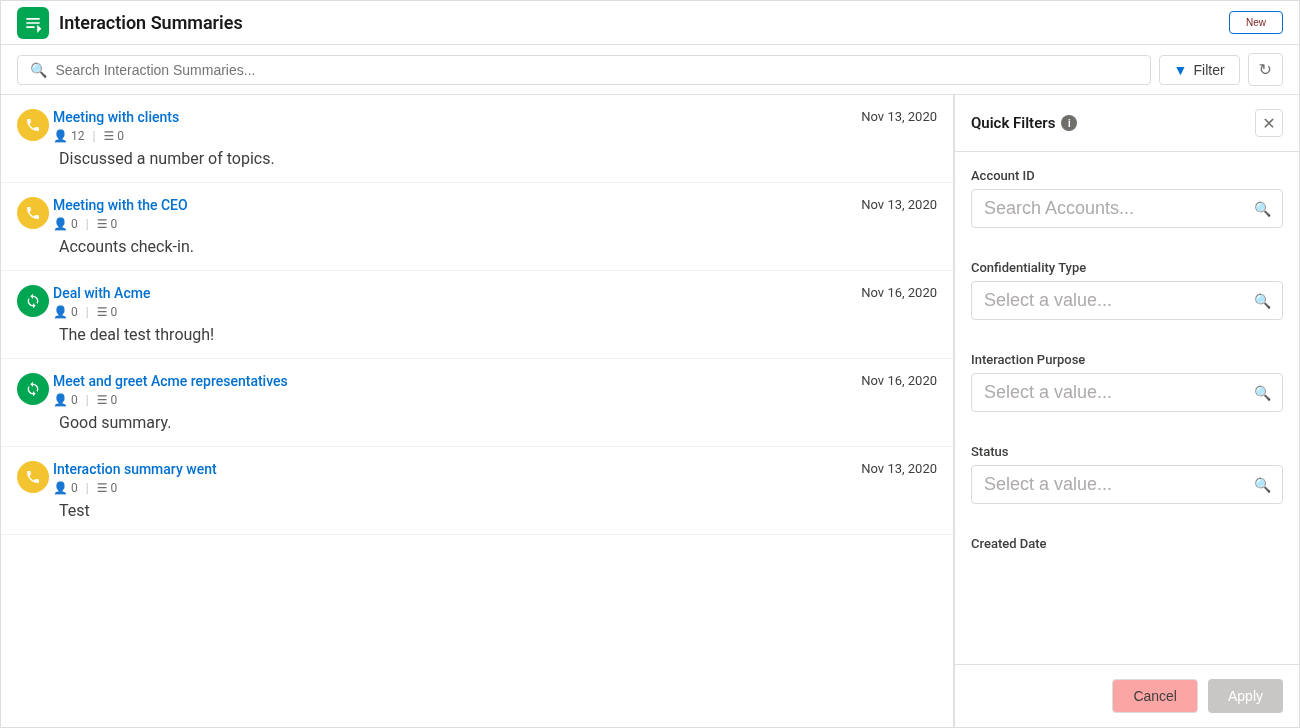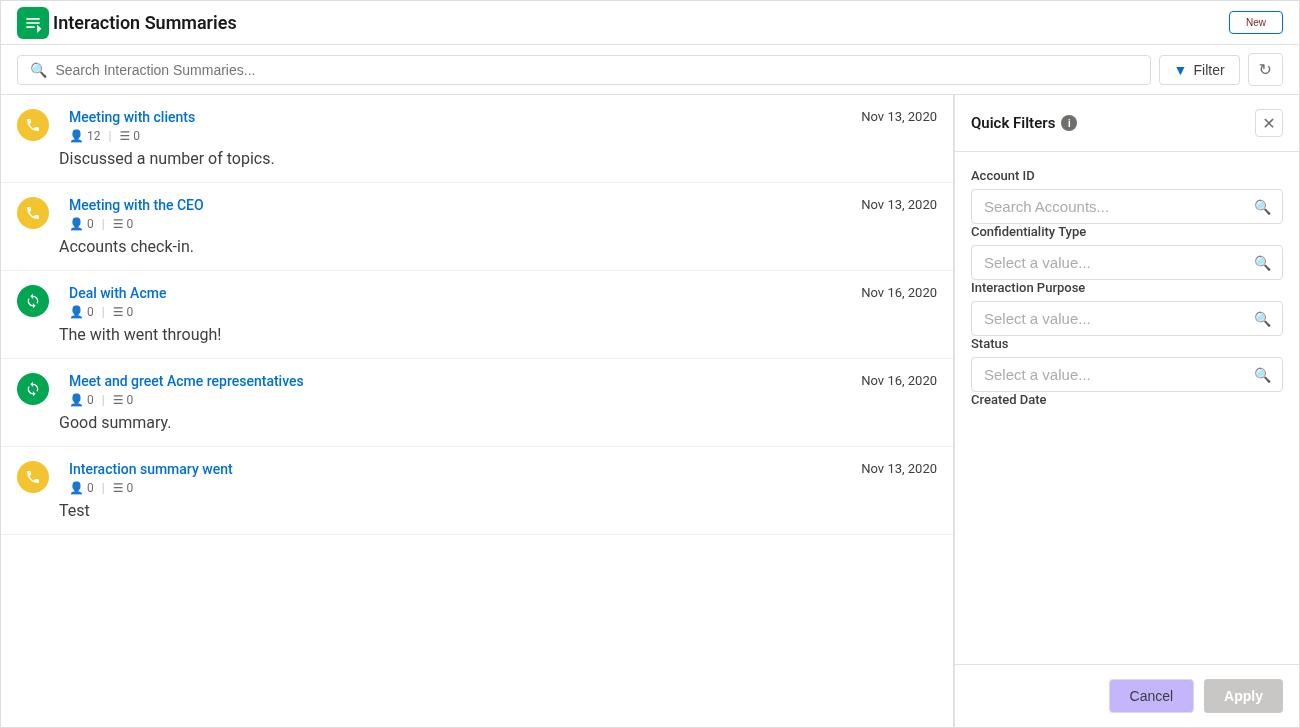--- a/index.html
+++ b/index.html
@@ -9,7 +9,7 @@
 
     
     .header { display: flex; align-items: center; justify-content: space-between; padding: 0 16px; height: 44px; border-bottom: 1px solid #e0e0e0; background: #fff; }
-    .header-left { display: flex; align-items: center; gap: 4px; }
+    .header-left { display: flex; align-items: center; gap: 10px; }
     .header-logo { width: 32px; height: 32px; background: #00a651; border-radius: 6px; display: flex; align-items: center; justify-content: center; }
     .header-logo svg { width: 20px; height: 20px; fill: #fff; }
     .header-title { font-size: 18px; font-weight: 600; color: #1a1a1a; }

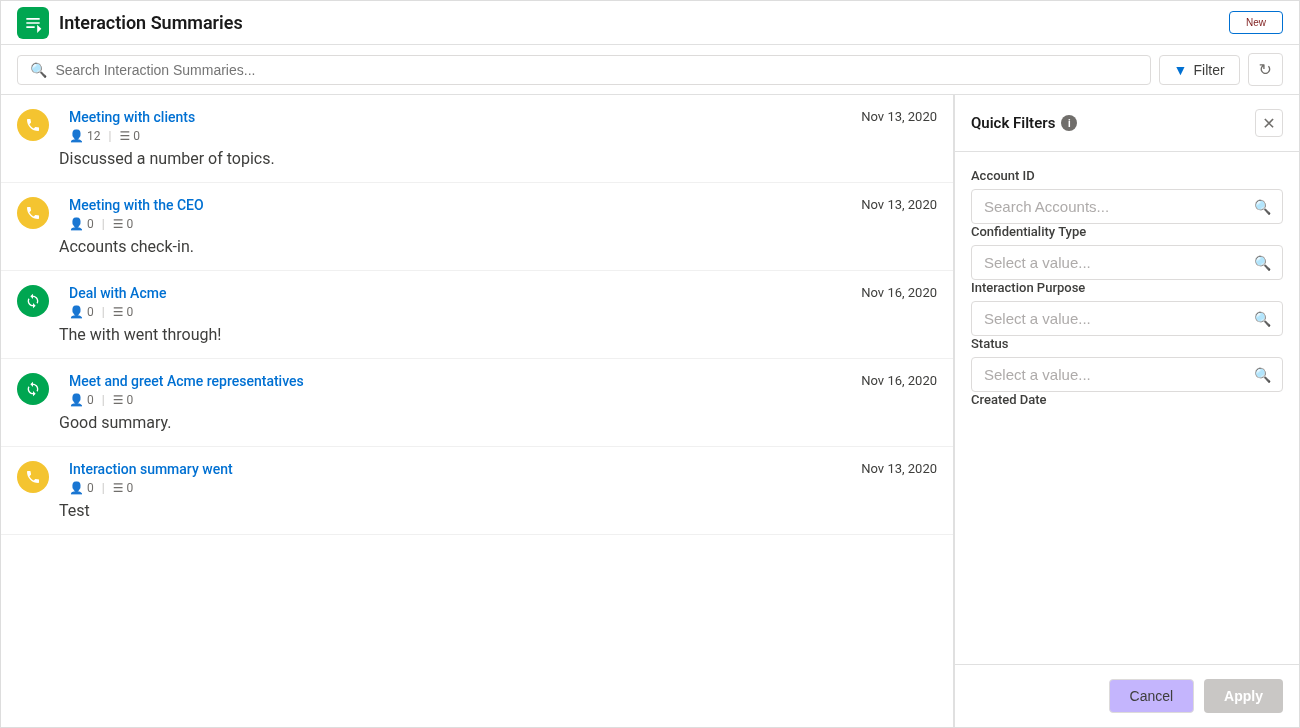--- a/index.html
+++ b/index.html
@@ -34,7 +34,7 @@
 
     .list-item { padding: 14px 16px; border-bottom: 1px solid #f0f0f0; cursor: pointer; }
     .list-item-header { display: flex; justify-content: space-between; align-items: flex-start; margin-bottom: 6px; }
-    .list-item-left { display: flex; align-items: flex-start; gap: 20px; }
+    .list-item-left { display: flex; align-items: flex-start; gap: 4px; }
     .item-icon { width: 32px; height: 32px; border-radius: 50%; display: flex; align-items: center; justify-content: center; flex-shrink: 0; font-size: 16px; }
     .item-info { flex: 1; }
     .item-title { color: #0070d2; font-size: 14px; font-weight: 500; text-decoration: none; }

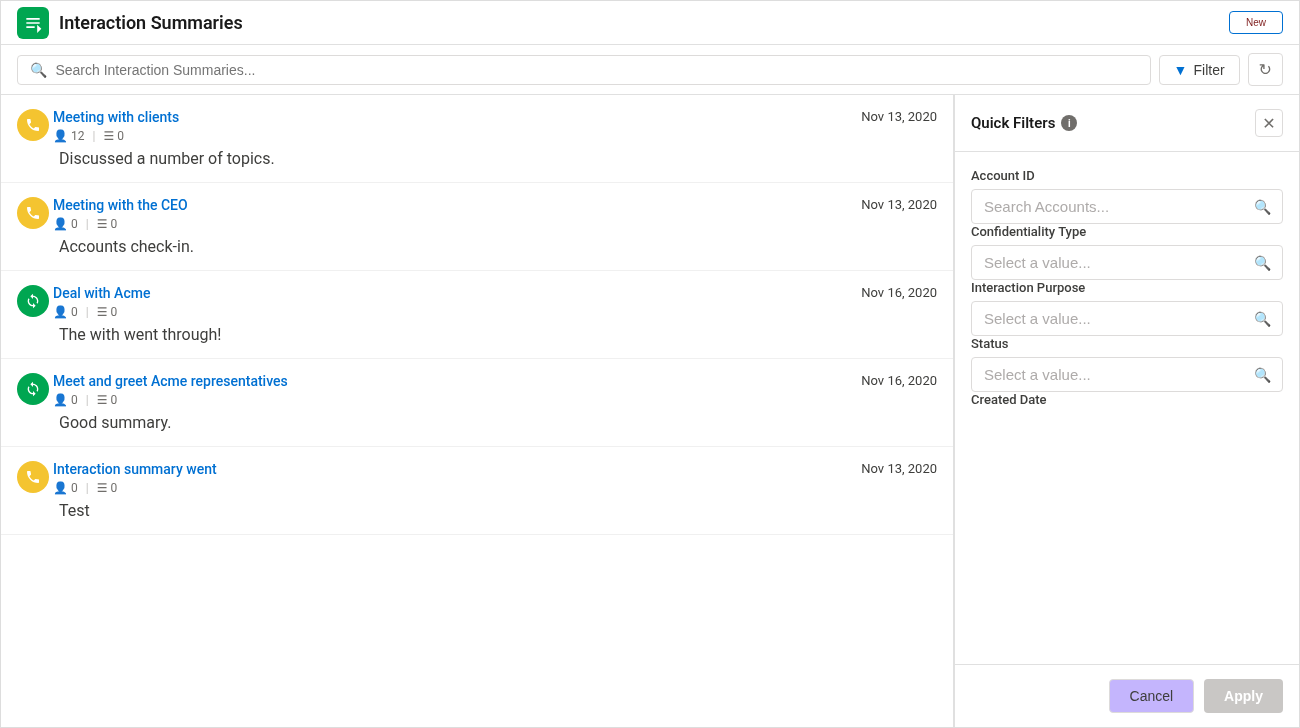--- a/index.html
+++ b/index.html
@@ -52,7 +52,7 @@
     .close-btn { border: 1px solid #dddbda; background: #fff; width: 28px; height: 28px; border-radius: 4px; cursor: pointer; display: flex; align-items: center; justify-content: center; color: #706e6b; font-size: 16px; }
 
     .filters-body { flex: 1; overflow-y: auto; padding: 16px; }
-    .filter-group { margin-bottom: 0; }
+    .filter-group { margin-bottom: 32px; }
     .filter-label { font-size: 13px; font-weight: 500; color: #3e3e3c; margin-bottom: 6px; }
     .filter-input-wrapper { position: relative; display: flex; align-items: center; border: 1px solid #dddbda; border-radius: 4px; background: #fff; }
     .filter-input-wrapper input { flex: 1; border: none; outline: none; padding: 8px 12px; font-size: 15px; color: #3e3e3c; background: transparent; }

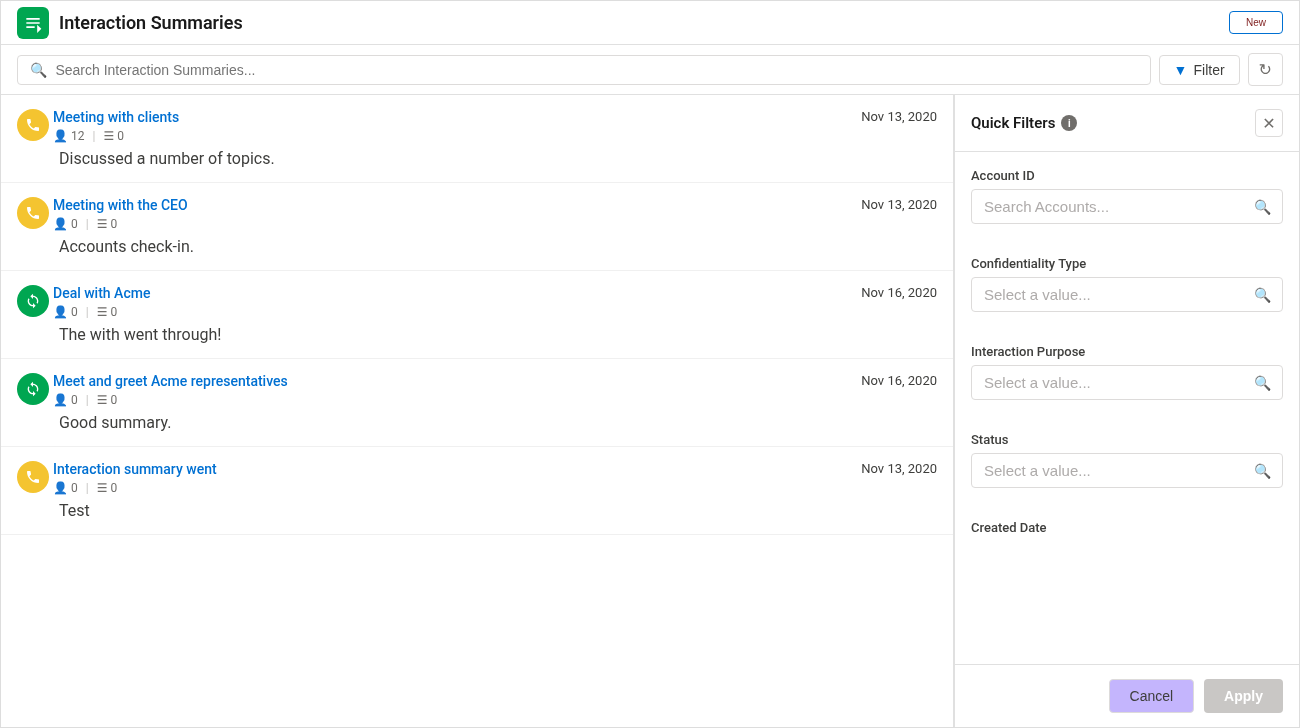--- a/index.html
+++ b/index.html
@@ -55,7 +55,7 @@
     .filter-group { margin-bottom: 32px; }
     .filter-label { font-size: 13px; font-weight: 500; color: #3e3e3c; margin-bottom: 6px; }
     .filter-input-wrapper { position: relative; display: flex; align-items: center; border: 1px solid #dddbda; border-radius: 4px; background: #fff; }
-    .filter-input-wrapper input { flex: 1; border: none; outline: none; padding: 8px 12px; font-size: 15px; color: #3e3e3c; background: transparent; }
+    .filter-input-wrapper input { flex: 1; border: none; outline: none; padding: 8px 12px; font-size: 18px; color: #3e3e3c; background: transparent; }
     .filter-input-wrapper input::placeholder { color: #aeabaa; }
     .filter-search-icon { padding: 0 10px; color: #706e6b; font-size: 14px; }
     .filter-calendar-icon { padding: 0 10px; color: #706e6b; font-size: 14px; cursor: pointer; }

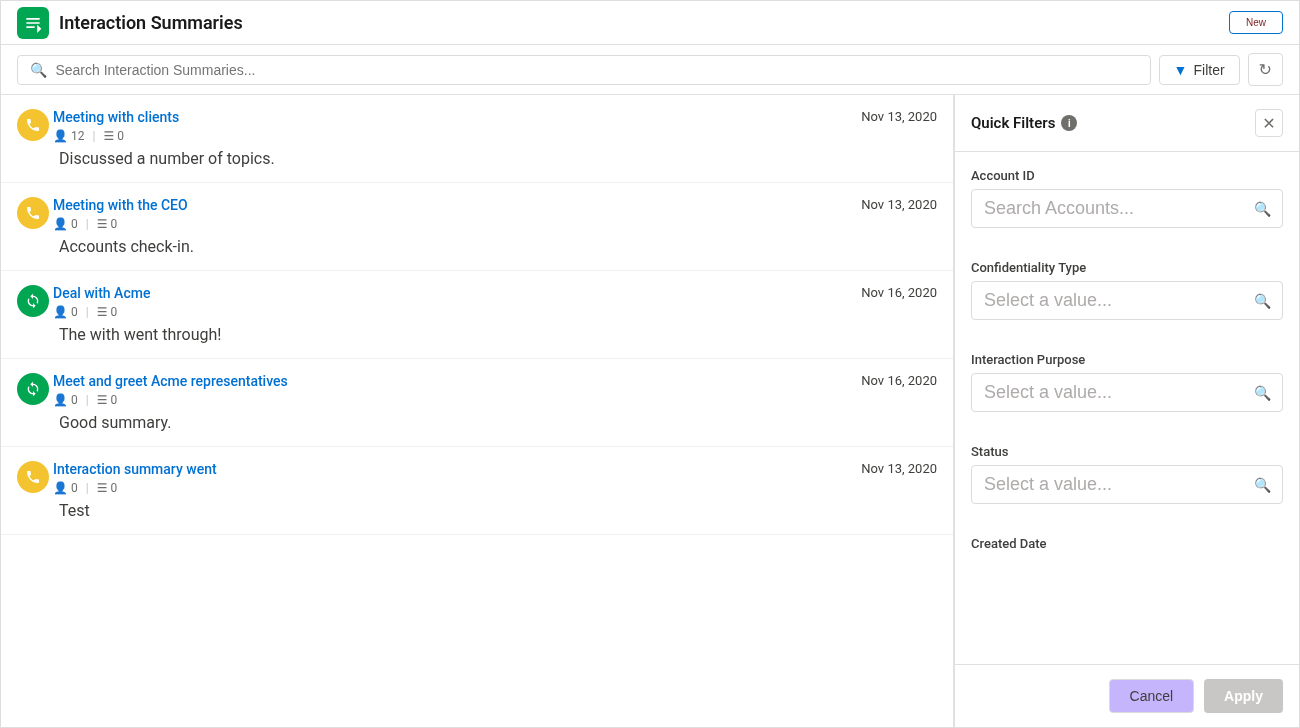--- a/index.html
+++ b/index.html
@@ -177,7 +177,7 @@
         </div>
         <span class="item-date">Nov 16, 2020</span>
       </div>
-      <div class="item-description">The with went through!</div>
+      <div class="item-description">The deal test through!</div>
     </div>
         <div class="list-item">
       <div class="list-item-header">

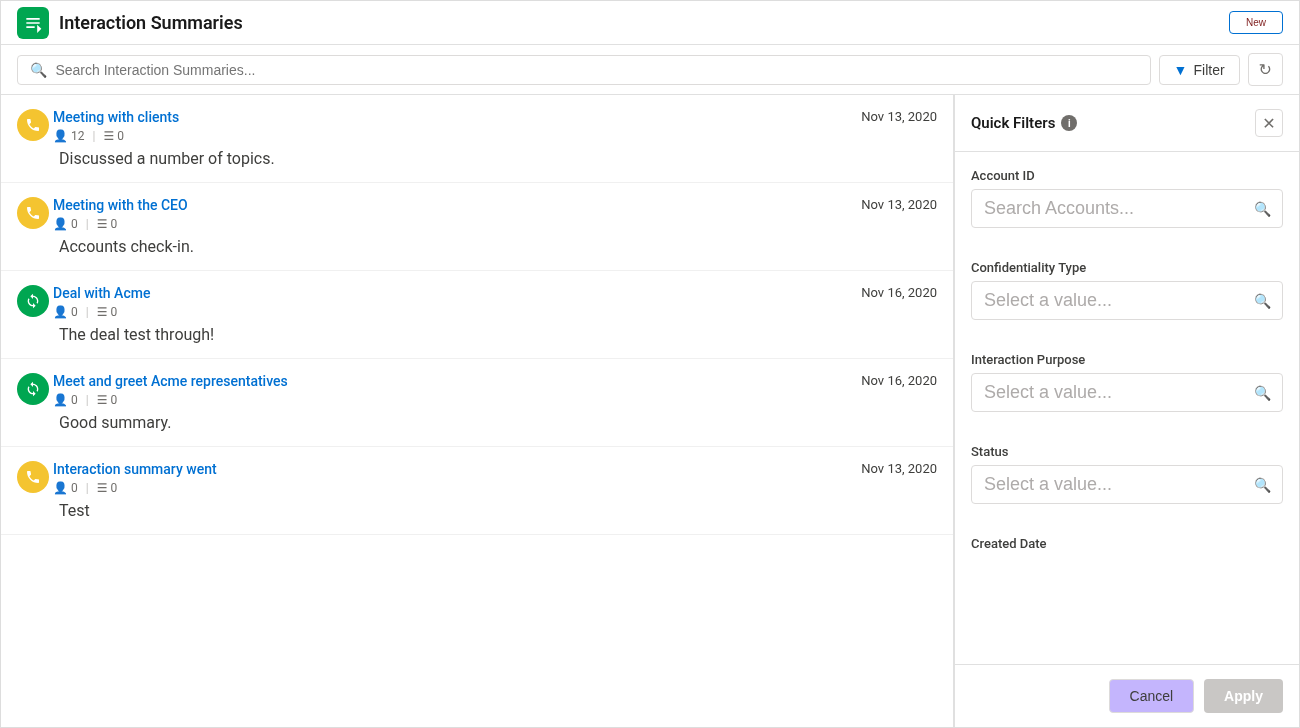--- a/index.html
+++ b/index.html
@@ -61,7 +61,7 @@
     .filter-calendar-icon { padding: 0 10px; color: #706e6b; font-size: 14px; cursor: pointer; }
 
     .filters-footer { padding: 14px 16px; border-top: 1px solid #e0e0e0; display: flex; justify-content: flex-end; gap: 10px; }
-    .cancel-btn { border: 1px solid #dddbda; background: #c4b5fd; padding: 8px 20px; border-radius: 4px; cursor: pointer; font-size: 14px; color: #3e3e3c; }
+    .cancel-btn { border: 1px solid #dddbda; background: #fca5a5; padding: 8px 20px; border-radius: 4px; cursor: pointer; font-size: 14px; color: #3e3e3c; }
     .apply-btn { background: #c9c7c5; border: none; padding: 8px 20px; border-radius: 4px; cursor: pointer; font-size: 14px; color: #fff; font-weight: 700; }
   </style>
 </head>

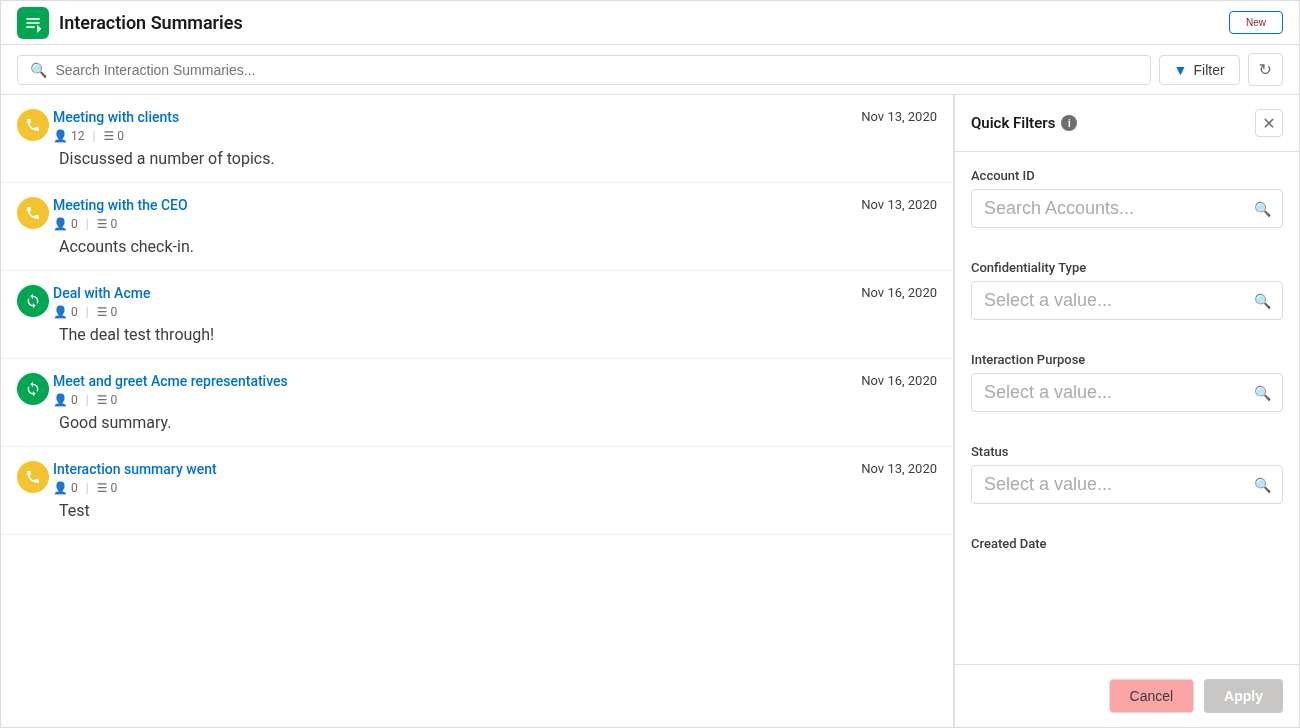--- a/index.html
+++ b/index.html
@@ -62,7 +62,7 @@
 
     .filters-footer { padding: 14px 16px; border-top: 1px solid #e0e0e0; display: flex; justify-content: flex-end; gap: 10px; }
     .cancel-btn { border: 1px solid #dddbda; background: #fca5a5; padding: 8px 20px; border-radius: 4px; cursor: pointer; font-size: 14px; color: #3e3e3c; }
-    .apply-btn { background: #c9c7c5; border: none; padding: 8px 20px; border-radius: 4px; cursor: pointer; font-size: 14px; color: #fff; font-weight: 700; }
+    .apply-btn { background: #c9c7c5; border: none; padding: 8px 20px; border-radius: 4px; cursor: pointer; font-size: 14px; color: #fff; font-weight: 400; }
   </style>
 </head>
 <body>

